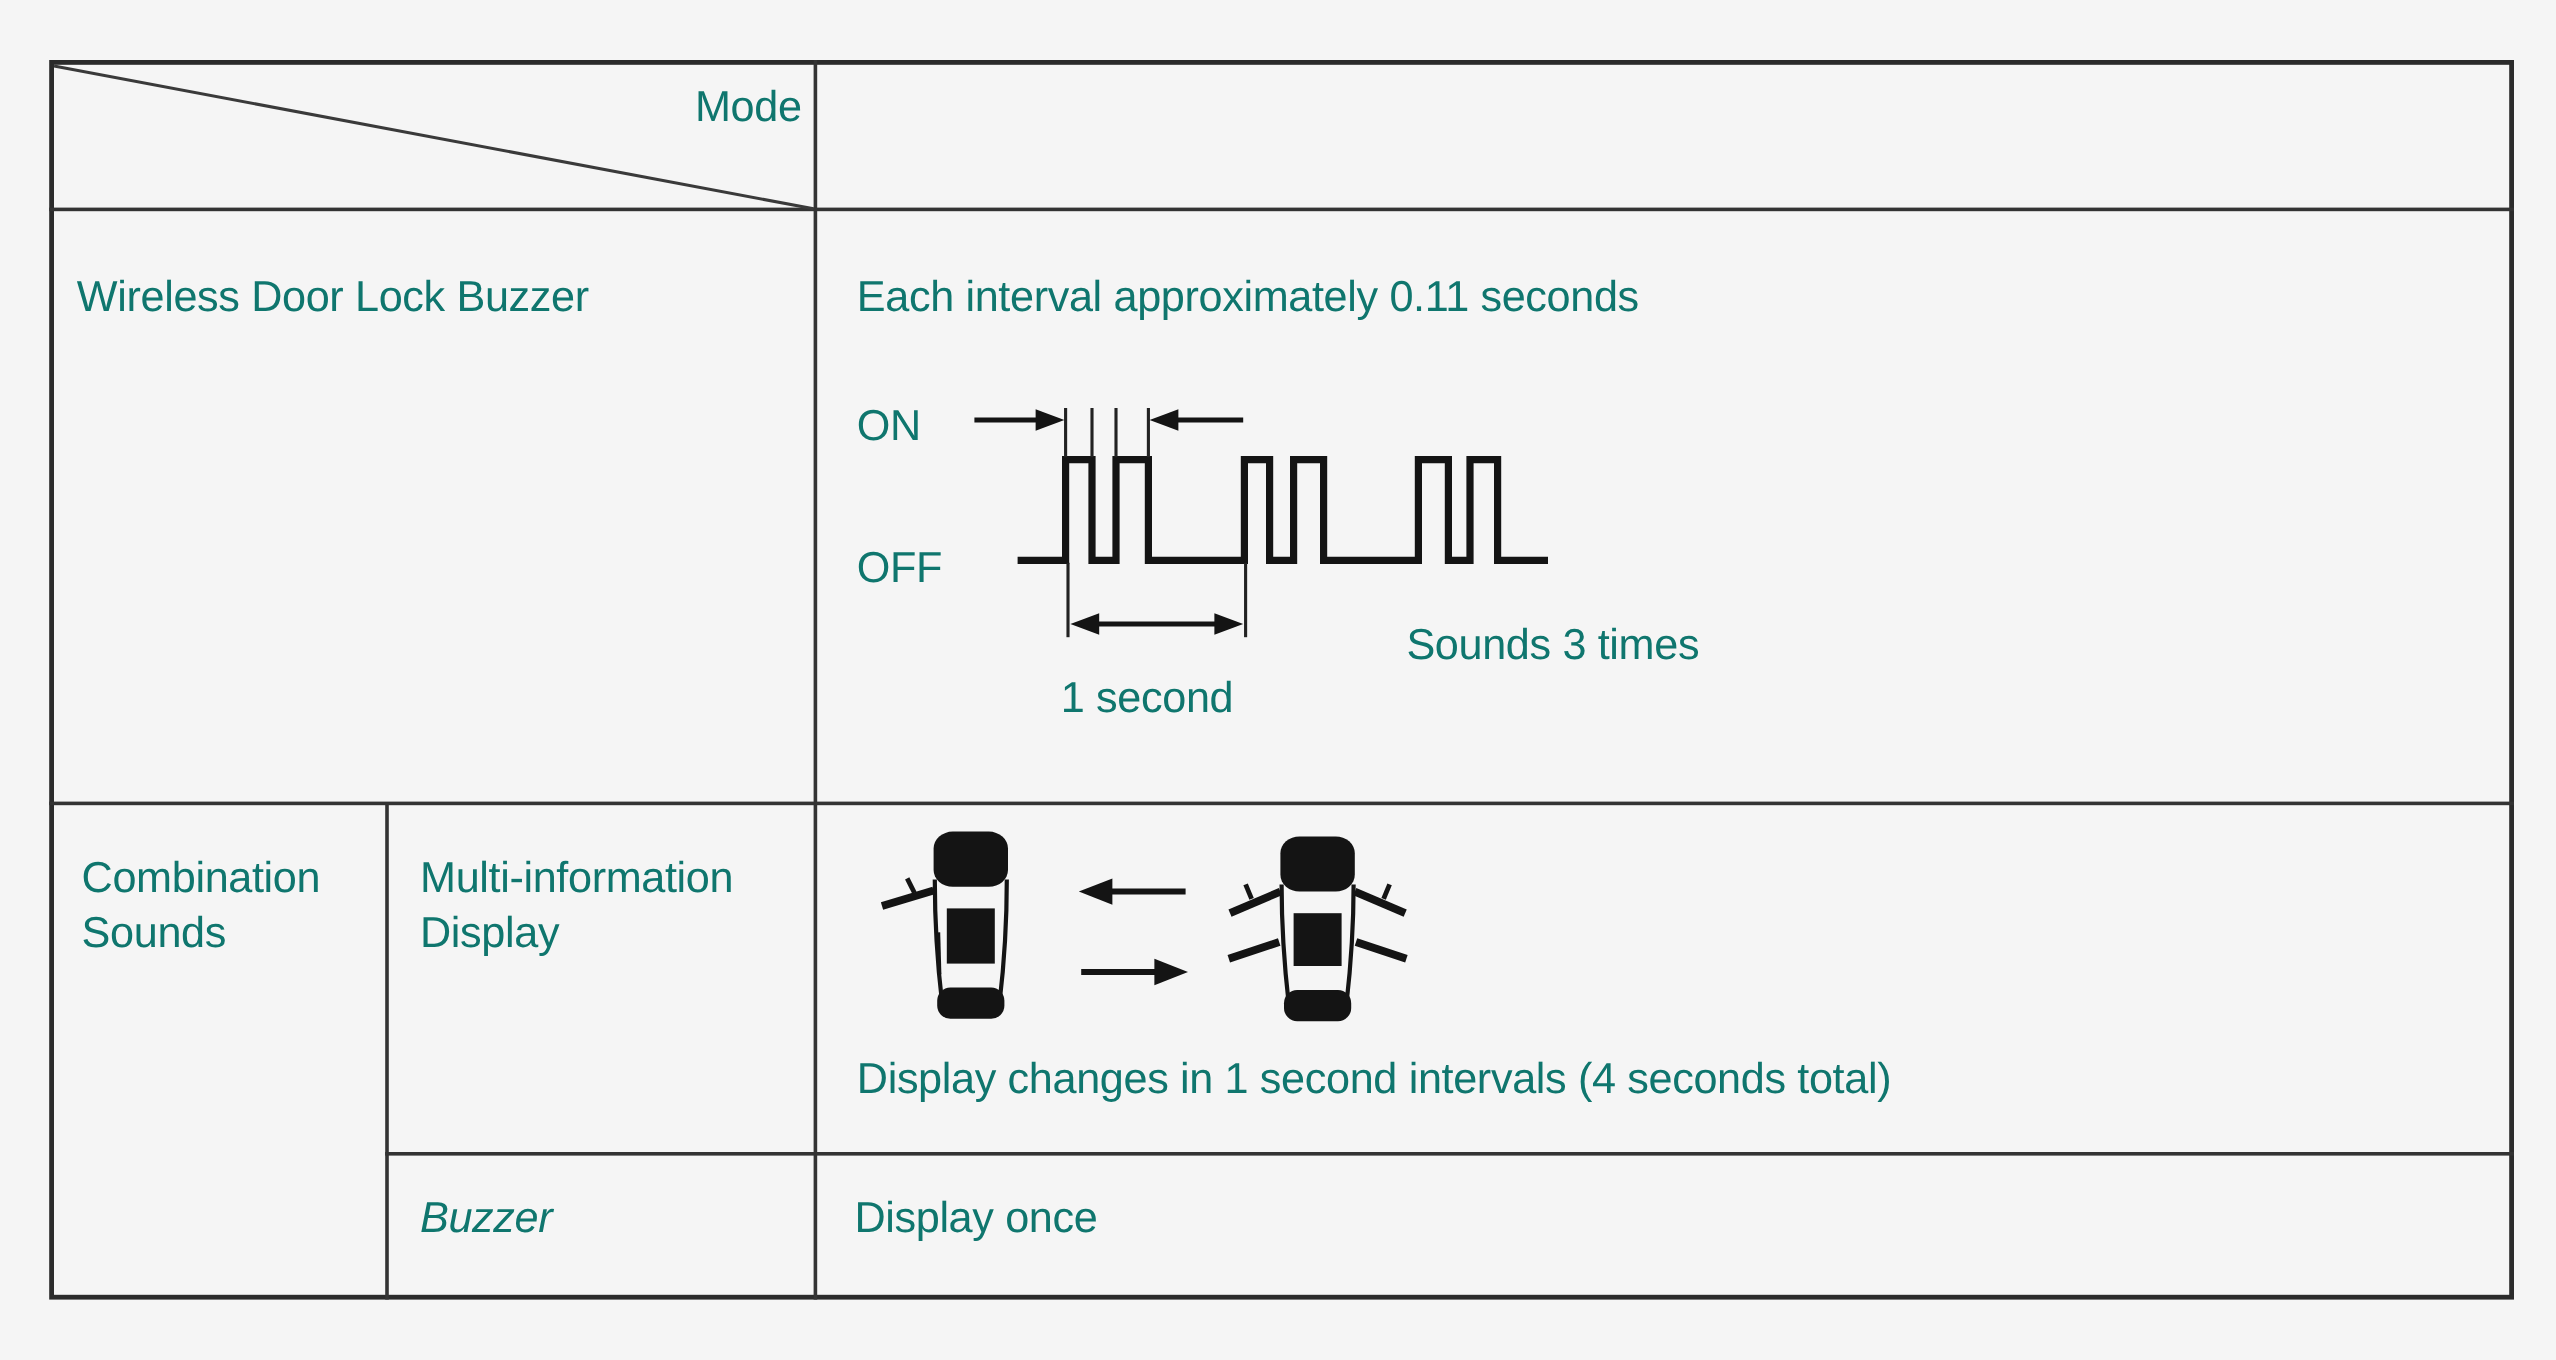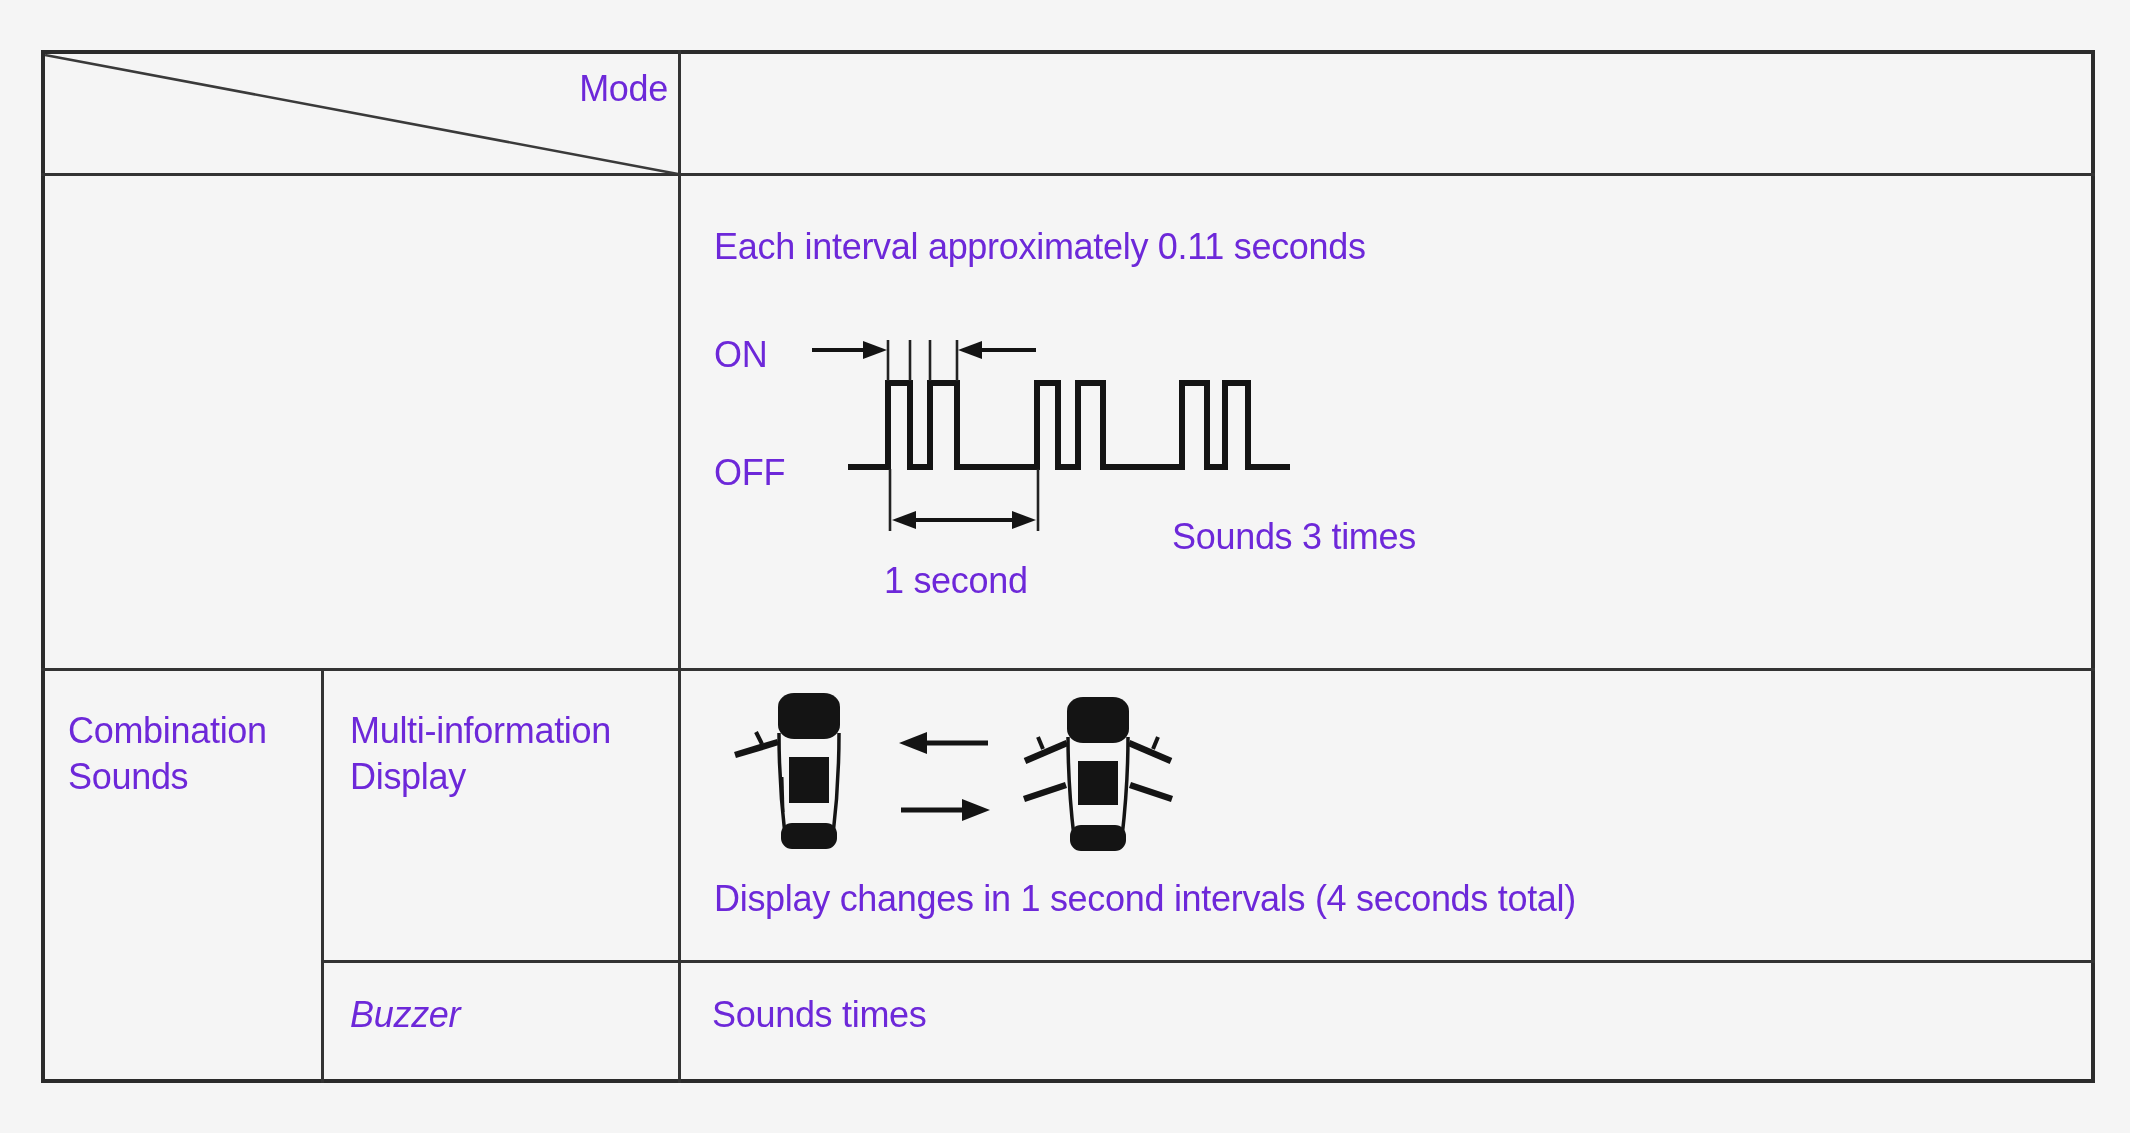--- a/index.html
+++ b/index.html
@@ -16,7 +16,7 @@
     font-size:36px;
     line-height:46px;
     letter-spacing:-0.3px;
-    color:#6d28d9;
+    color:#0f766e;
     white-space:pre;
   }
   .wrap{white-space:normal;}

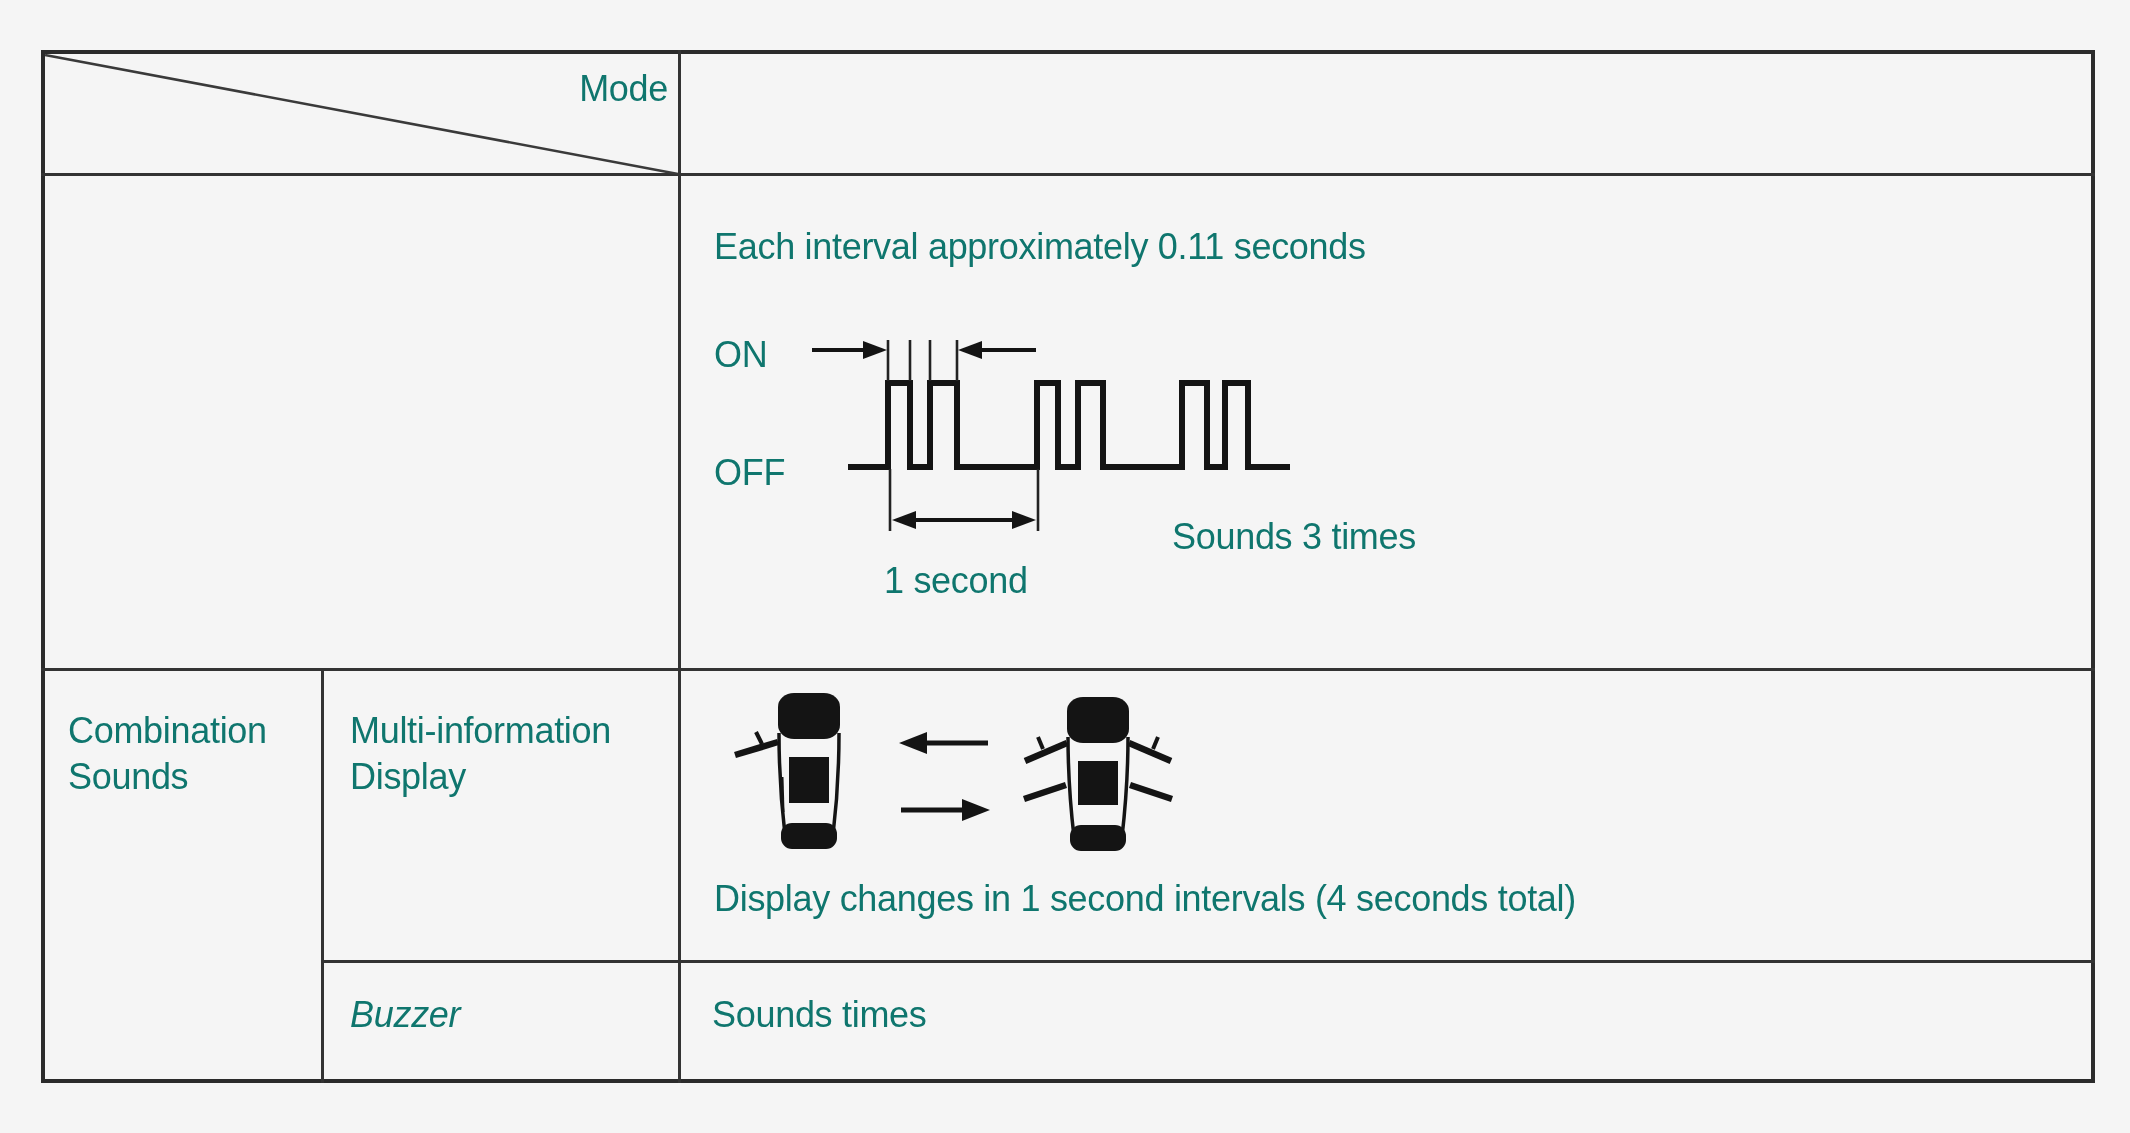--- a/index.html
+++ b/index.html
@@ -48,6 +48,7 @@
 
   <div class="txt right" style="left:420px;top:66px;width:248px;">Mode</div>
 
+  <div class="txt" style="left:64px;top:224px;">Wireless Door Lock Buzzer</div>
   <div class="txt" style="left:714px;top:224px;">Each interval approximately 0.11 seconds</div>
 
   <div class="txt" style="left:714px;top:332px;">ON</div>

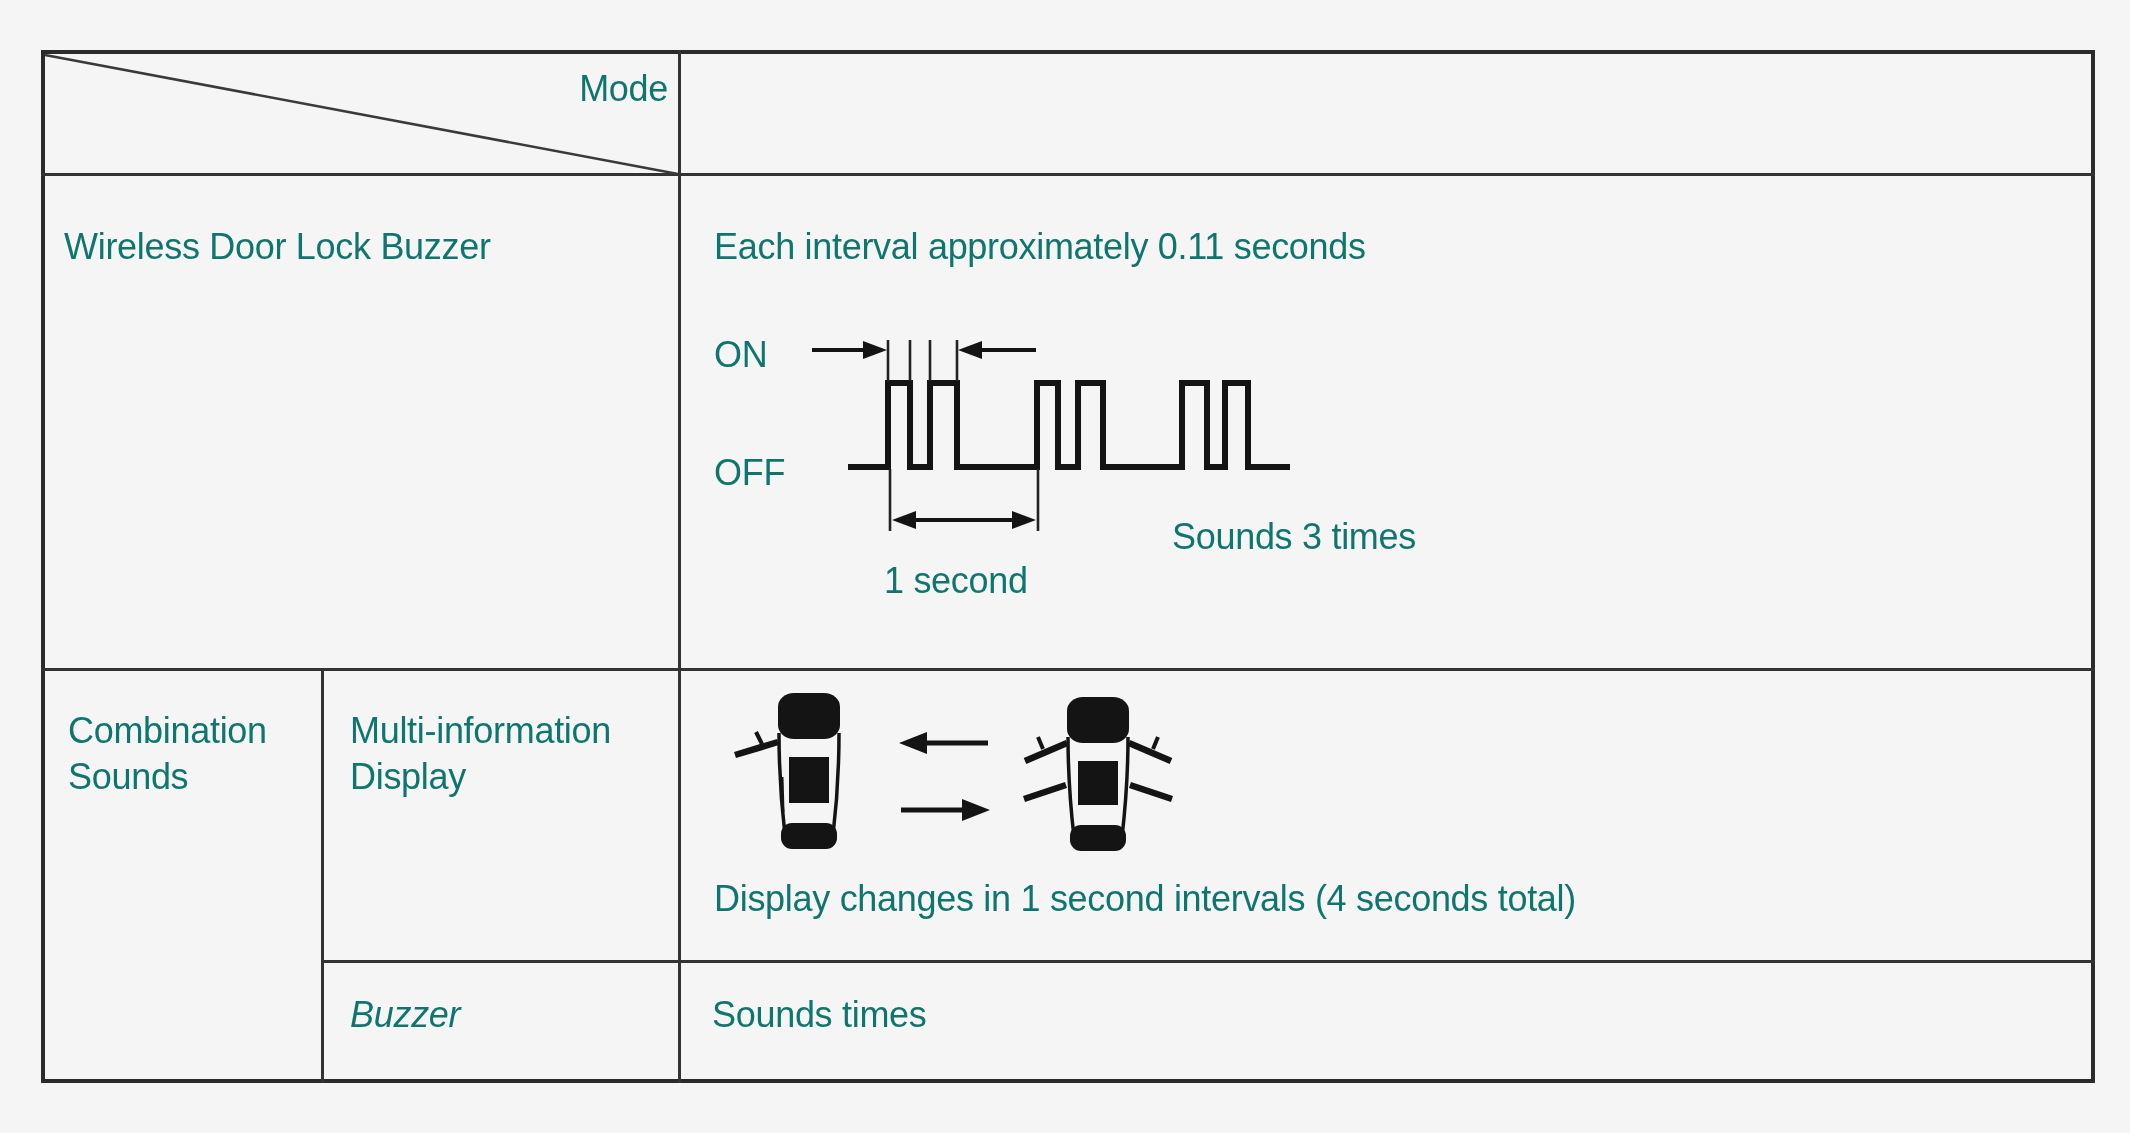--- a/index.html
+++ b/index.html
@@ -135,7 +135,7 @@
   <div class="txt" style="left:714px;top:876px;">Display changes in 1 second intervals (4 seconds total)</div>
 
   <div class="txt" style="left:350px;top:992px;font-style:italic;">Buzzer</div>
-  <div class="txt" style="left:712px;top:992px;">Sounds times</div>
+  <div class="txt" style="left:712px;top:992px;">Display once</div>
 
 </div>
 

